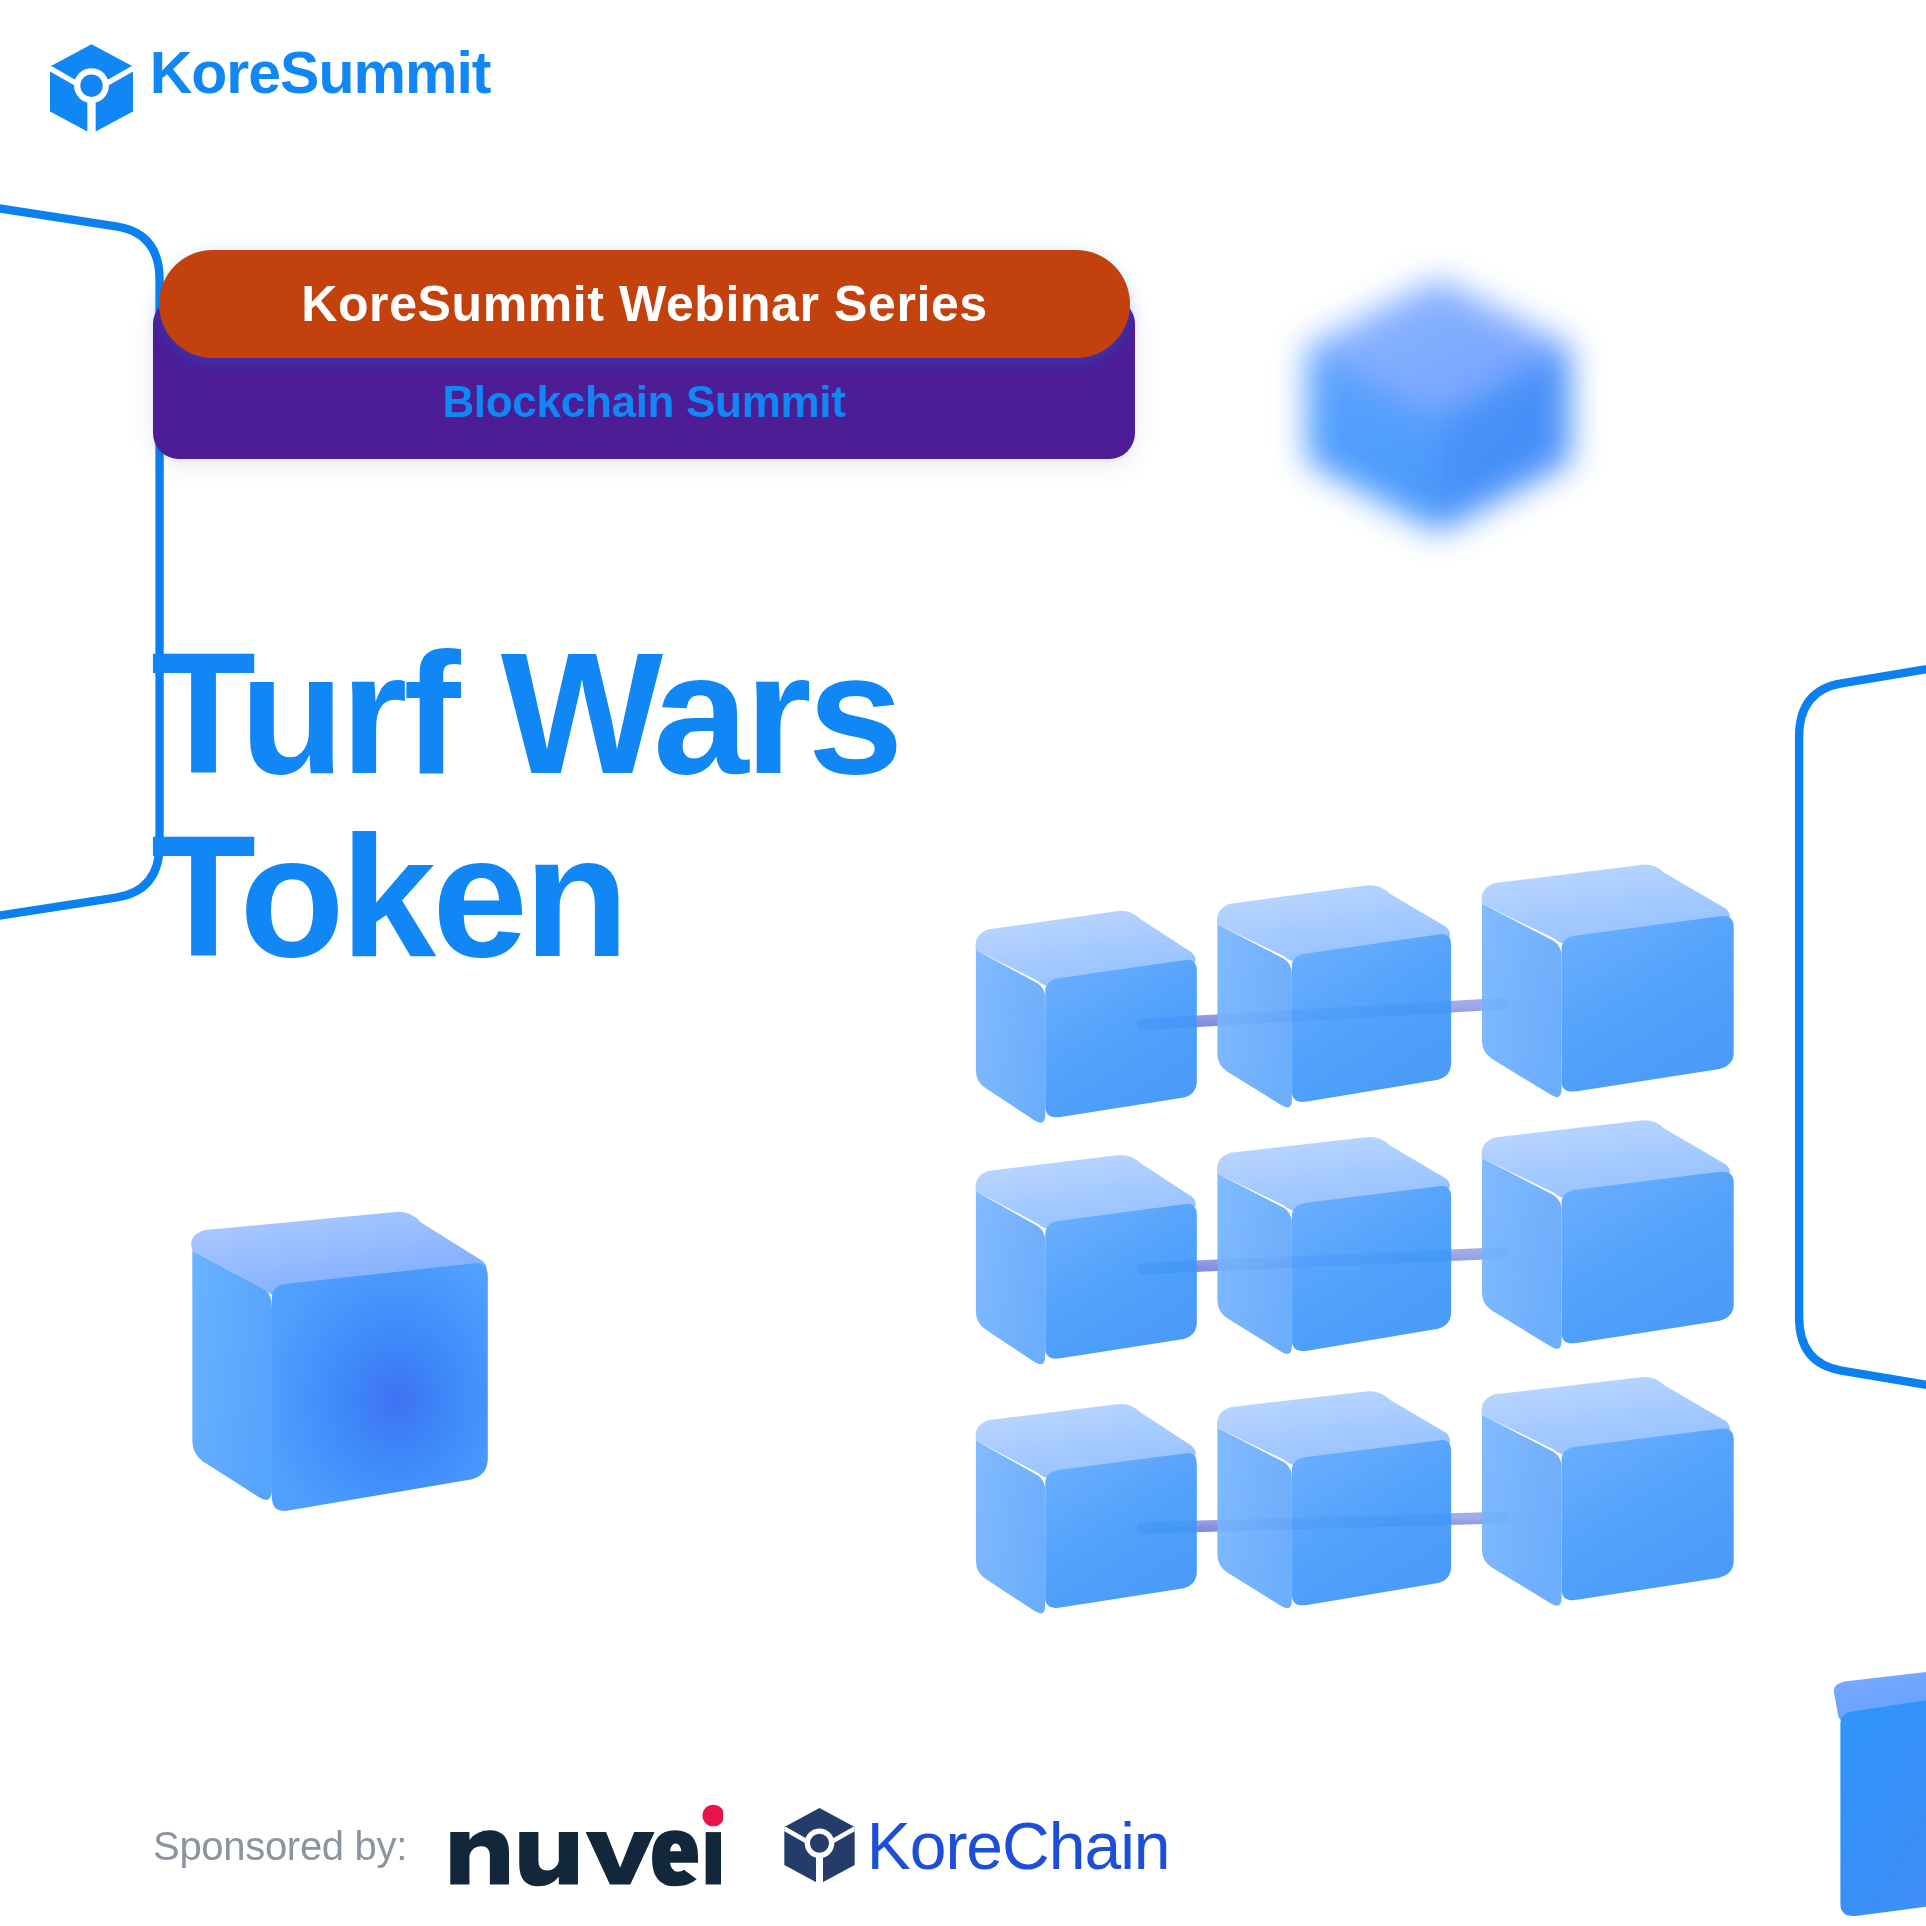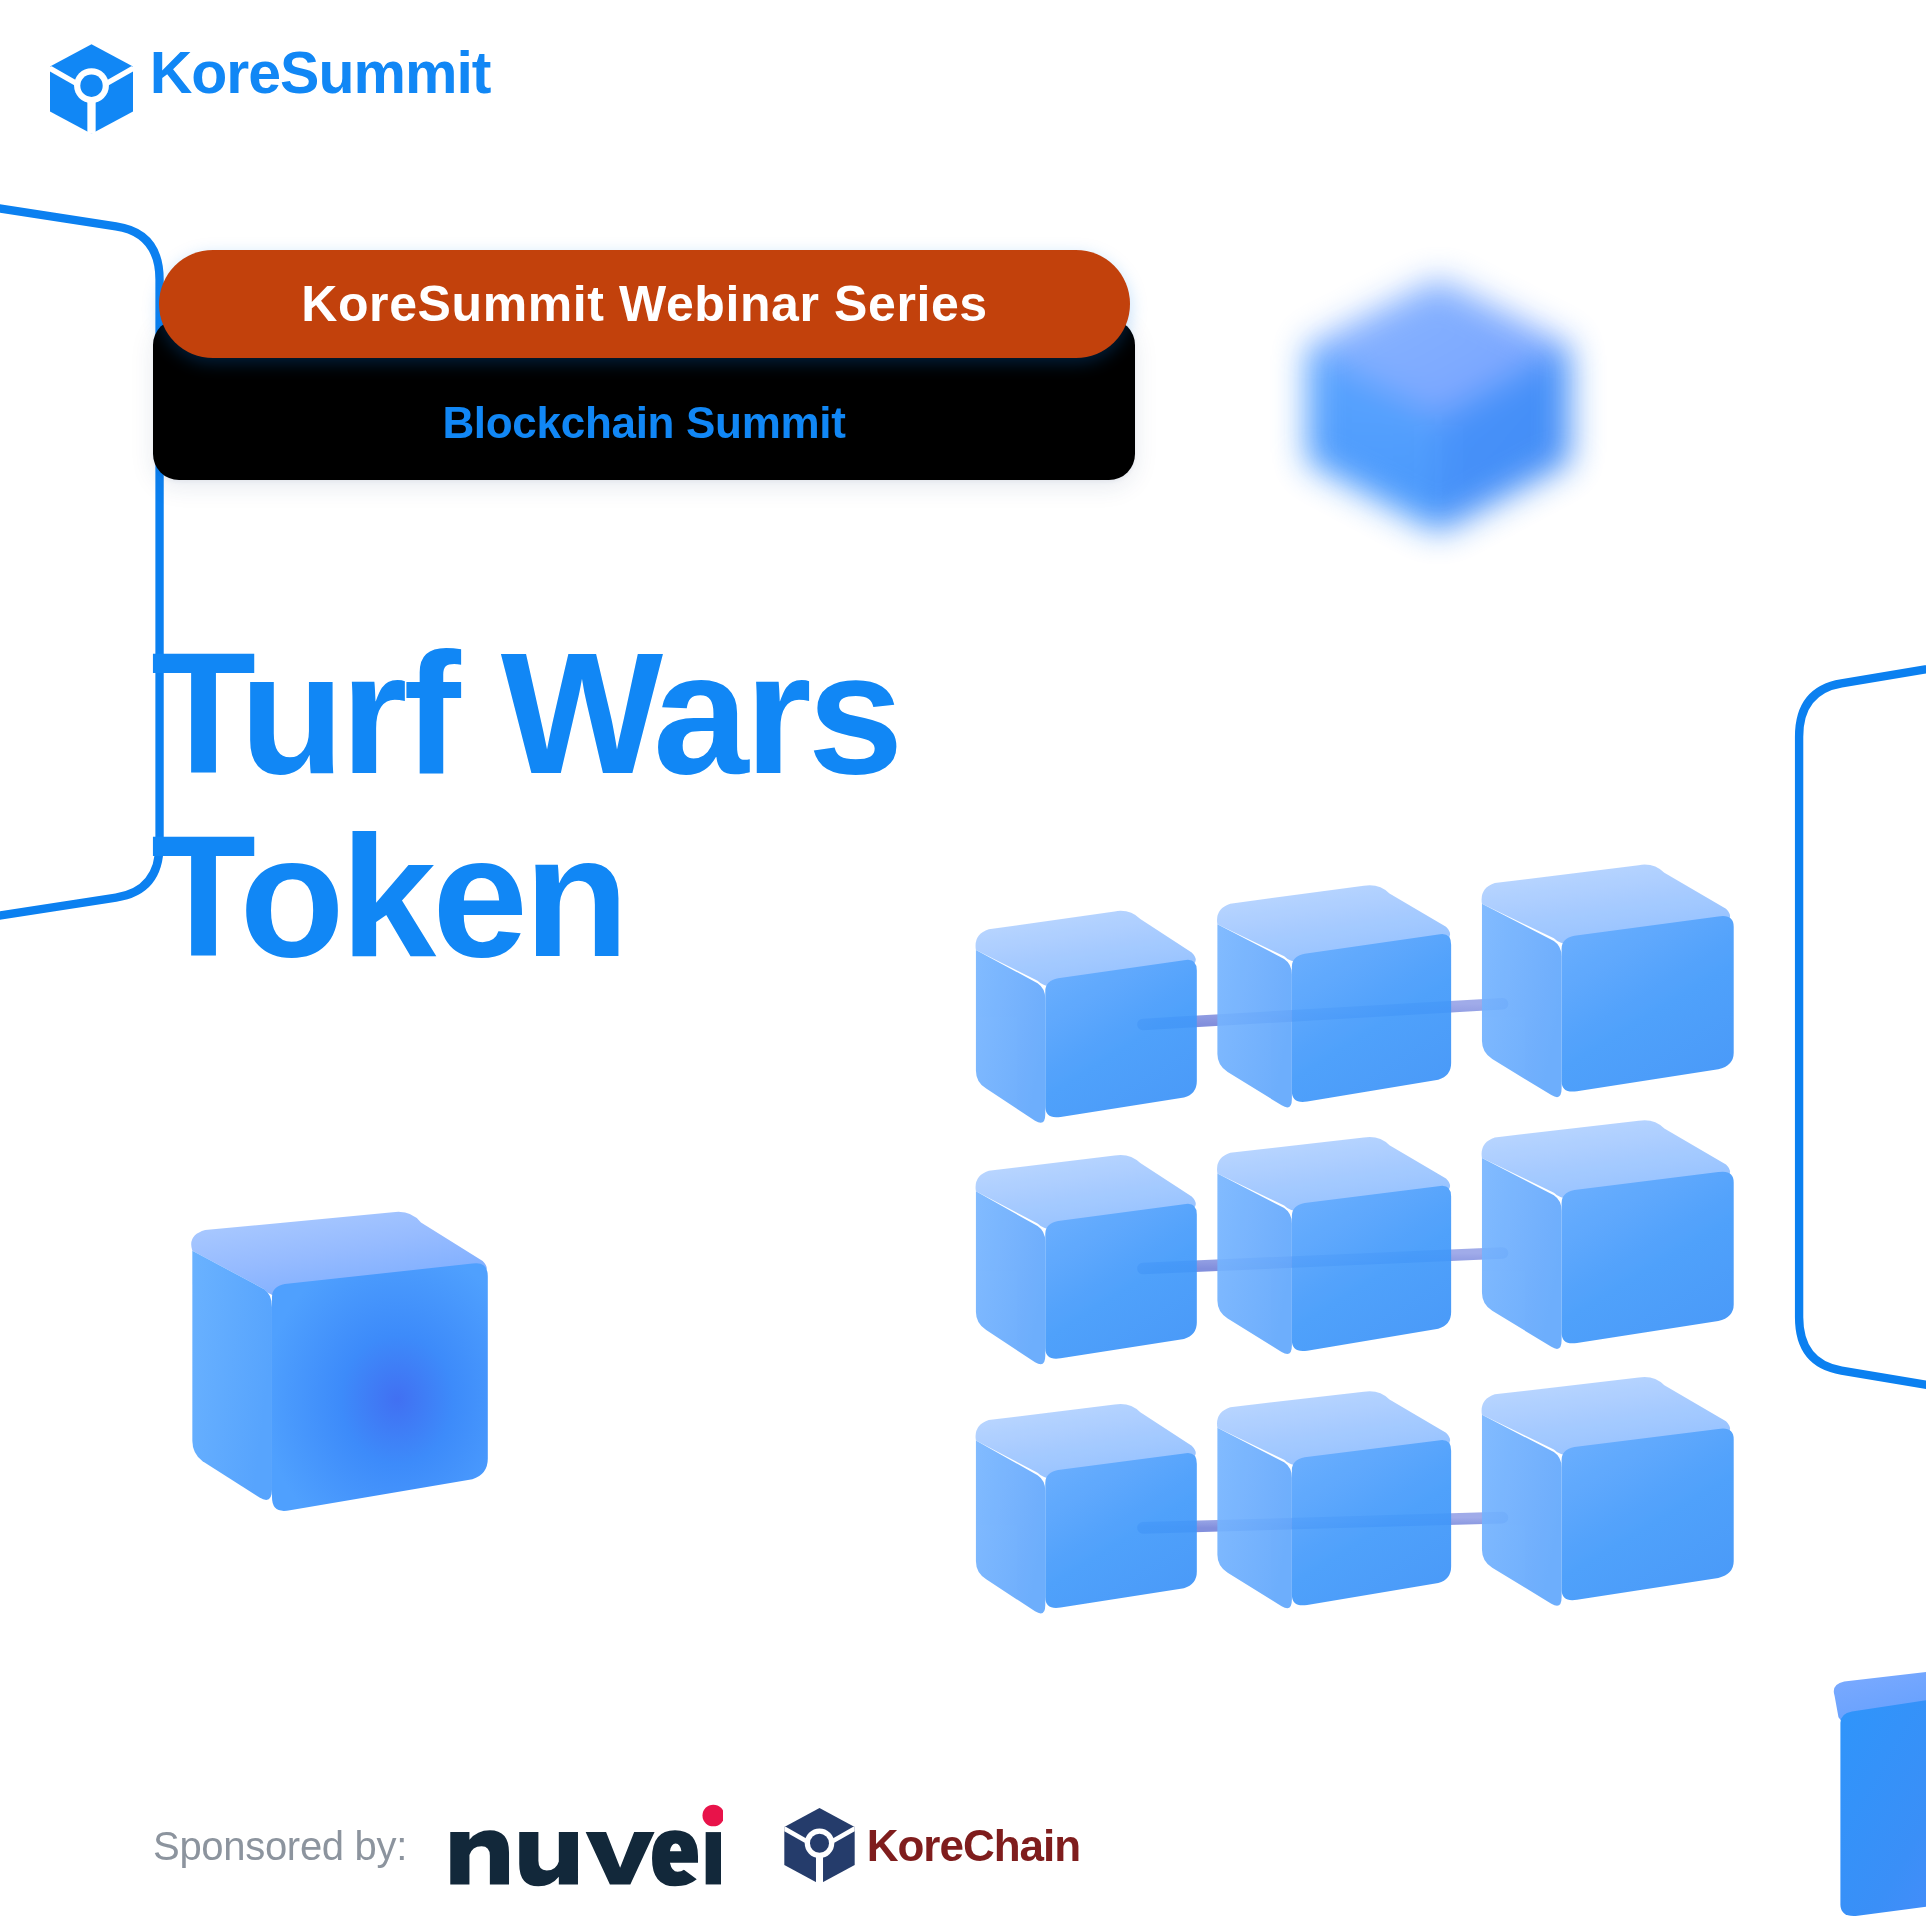--- a/index.html
+++ b/index.html
@@ -35,9 +35,9 @@
 
   
   .badge-card{
-    position:absolute;left:153px;top:319px;
+    position:absolute;left:153px;top:298px;
     width:982px;height:161px;
-    background:#000000;
+    background:#4c1d95;
     border-radius:26px;
     box-shadow:0 6.4px 24.4px rgba(30,60,110,.10), 0 1.3px 3.9px rgba(30,60,110,.05);
   }

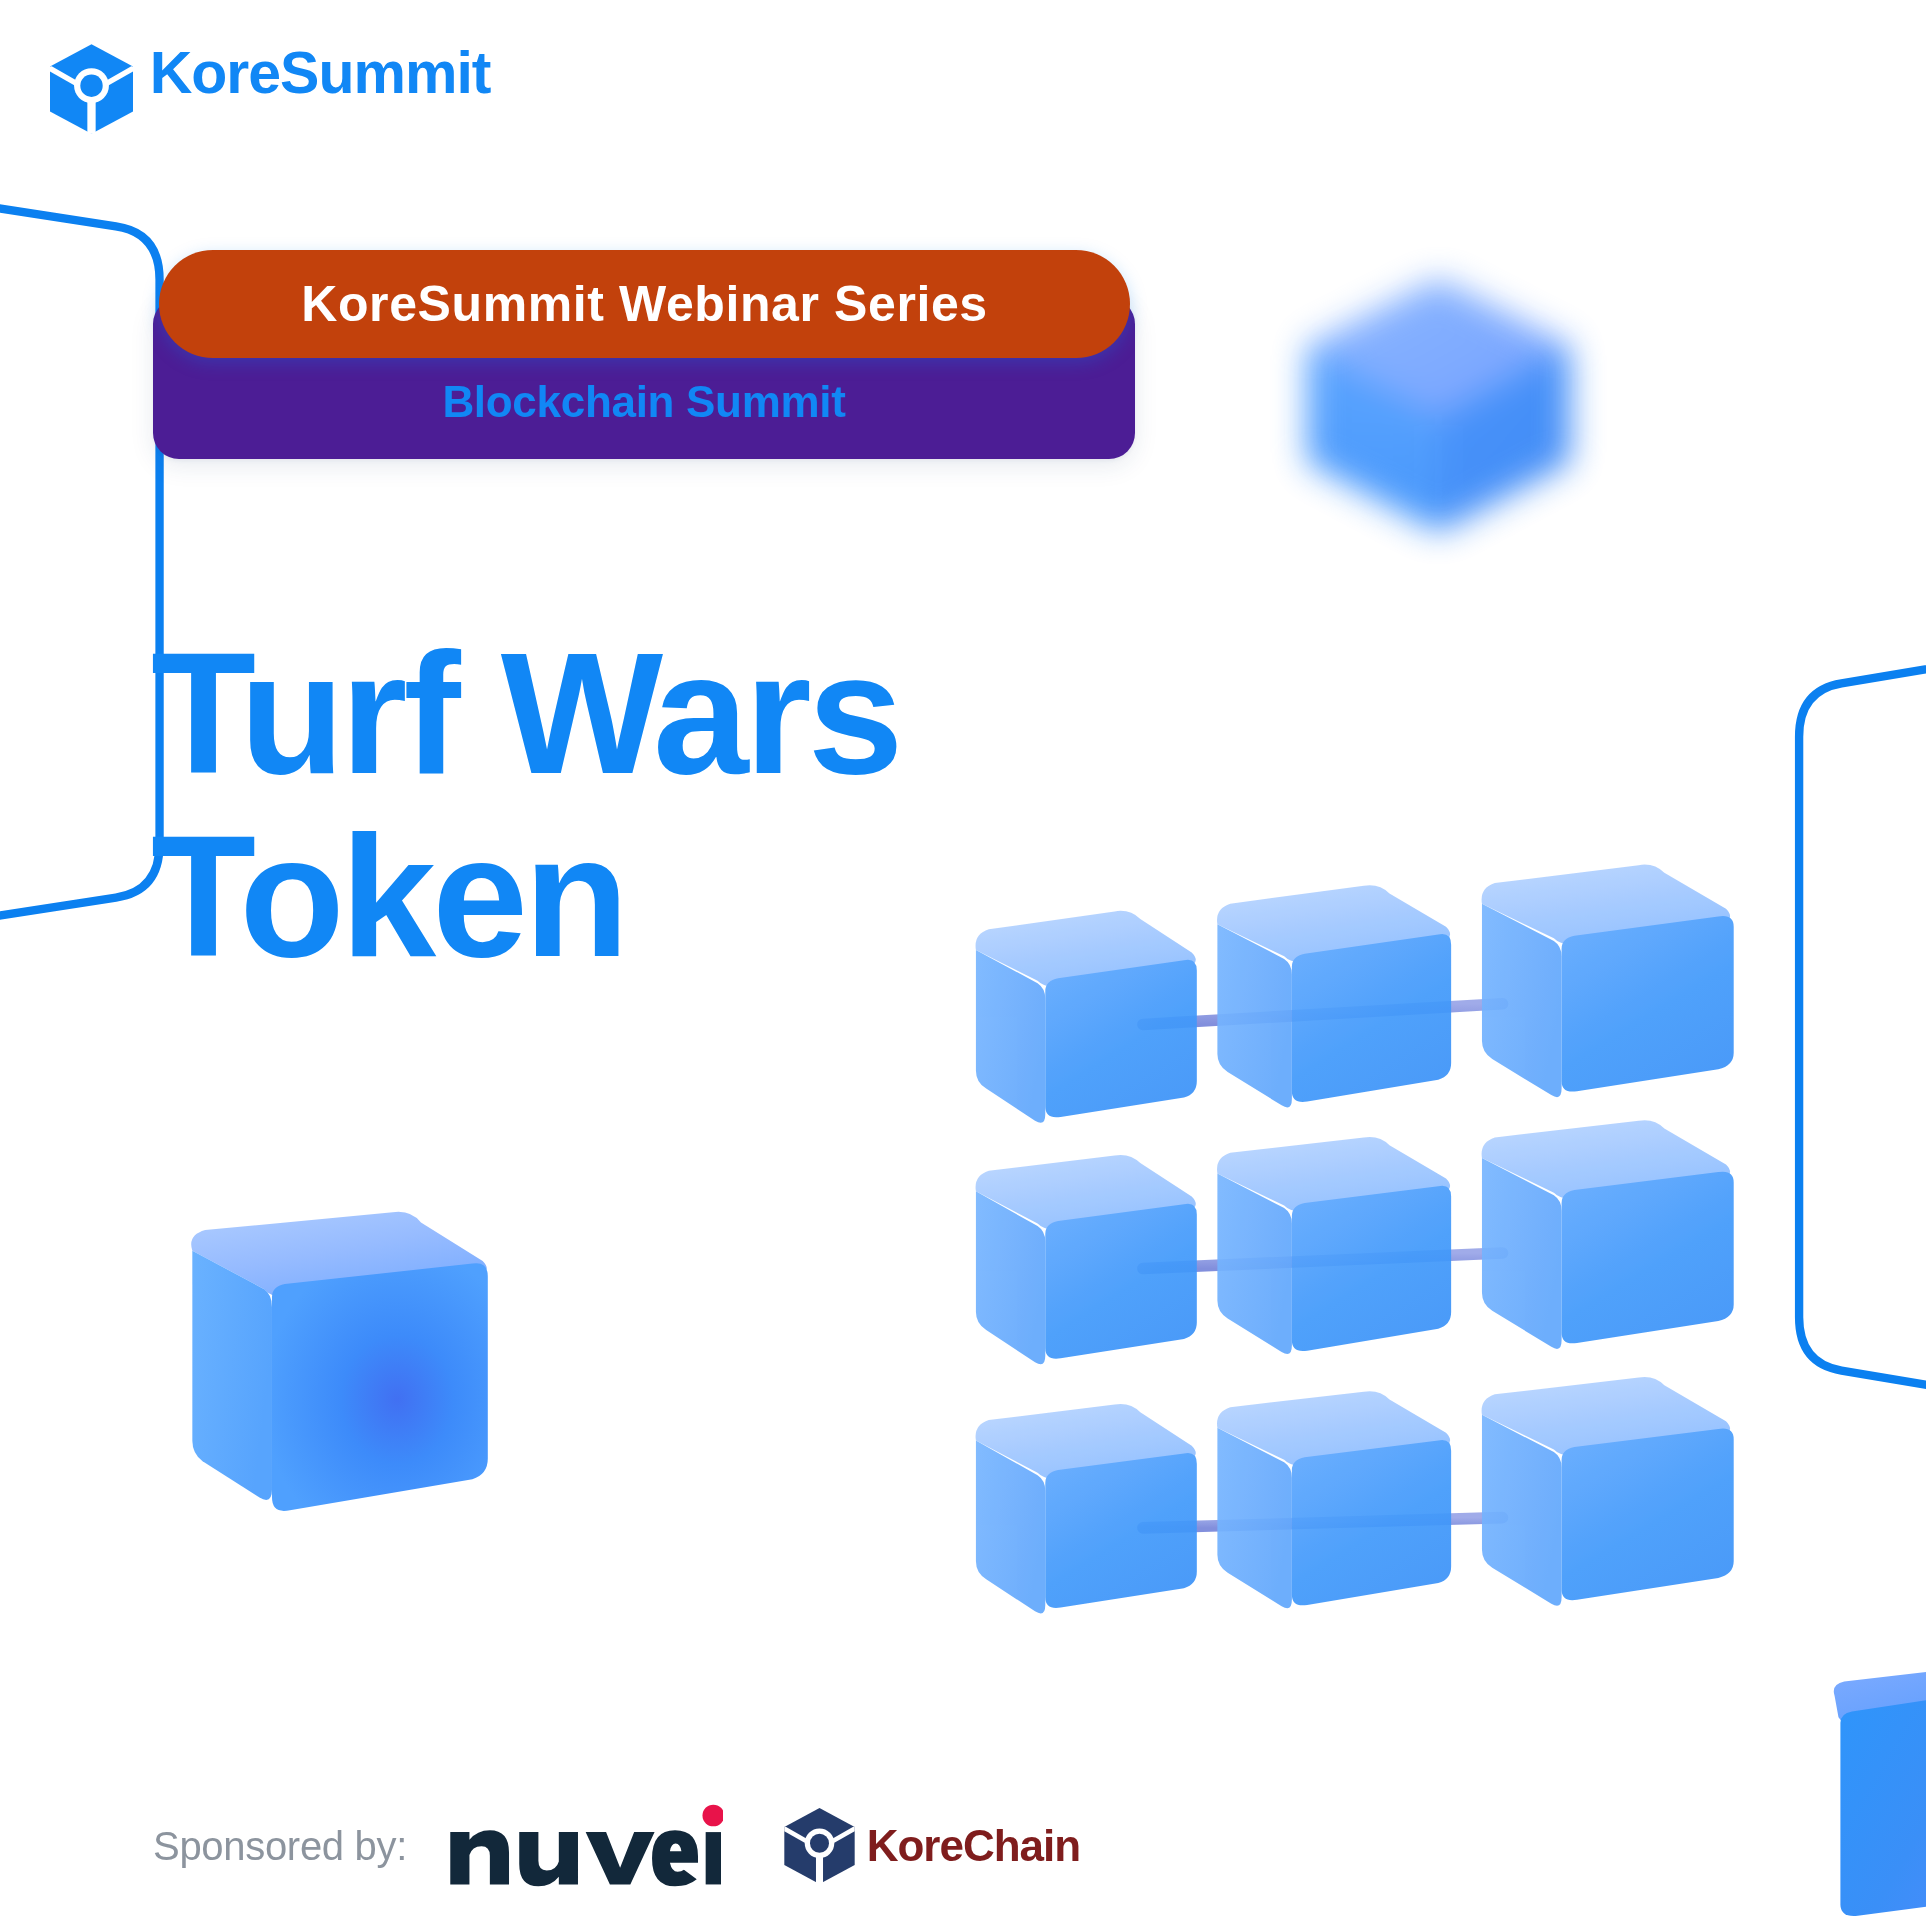--- a/index.html
+++ b/index.html
@@ -90,7 +90,7 @@
   .korechain-logo{position:relative;display:flex;align-items:center;gap:11.6px;margin-left:35px;}
   .korechain-mark{width:71px;height:76px;display:block;flex:0 0 auto;}
   .korechain-name{
-    font-size:44px;font-weight:700;color:#7f1d1d;
+    font-size:66px;font-weight:400;color:#1d4ed8;
     letter-spacing:-1px;line-height:1;white-space:nowrap;
   }
 </style>

